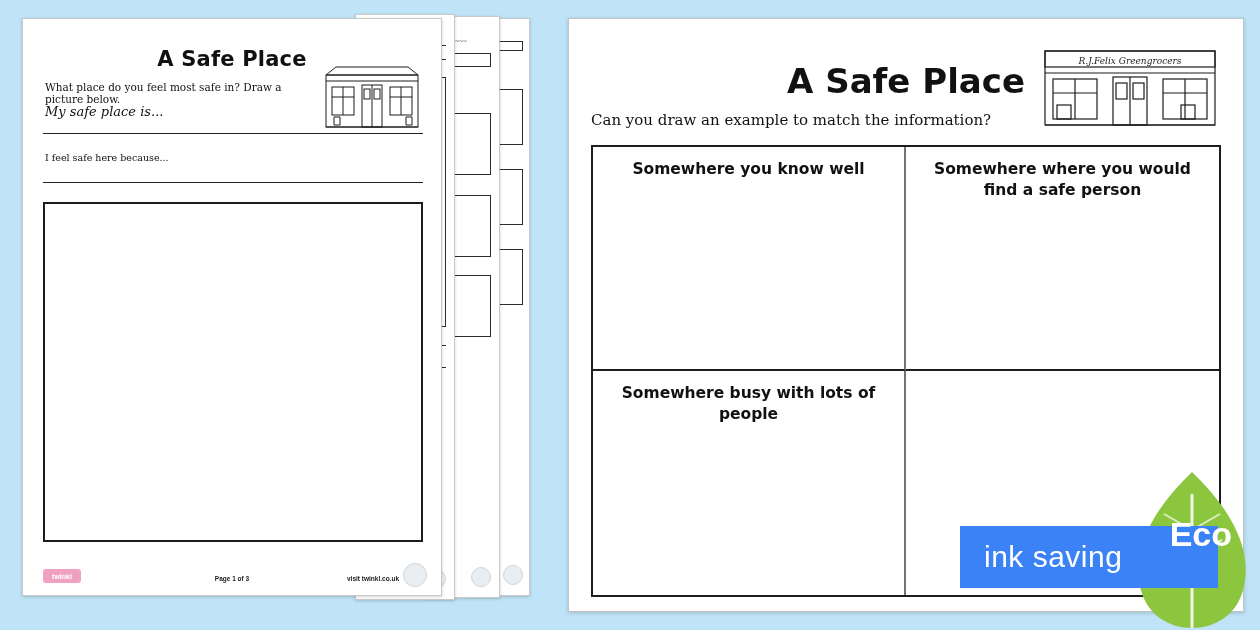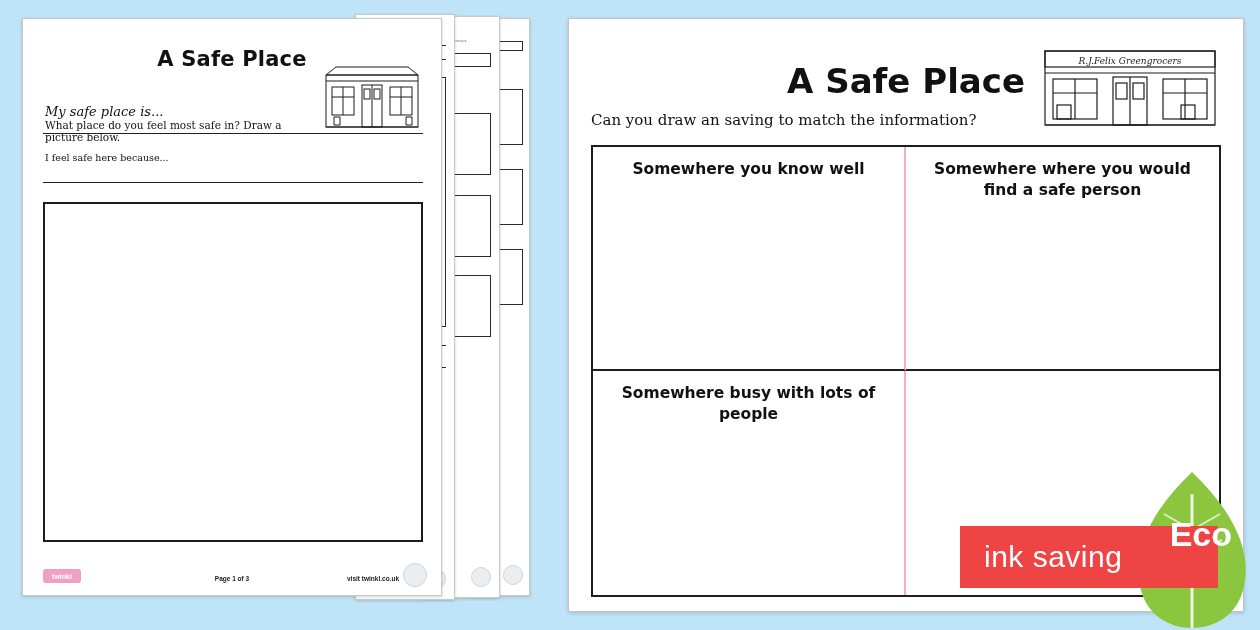--- a/index.html
+++ b/index.html
@@ -93,7 +93,6 @@
     font-family: "DejaVu Serif", serif;
     font-size: 10.5px;
     color: #111;
-    margin-top: 38px;
   }
   .p1-prompt1 {
     position: absolute;

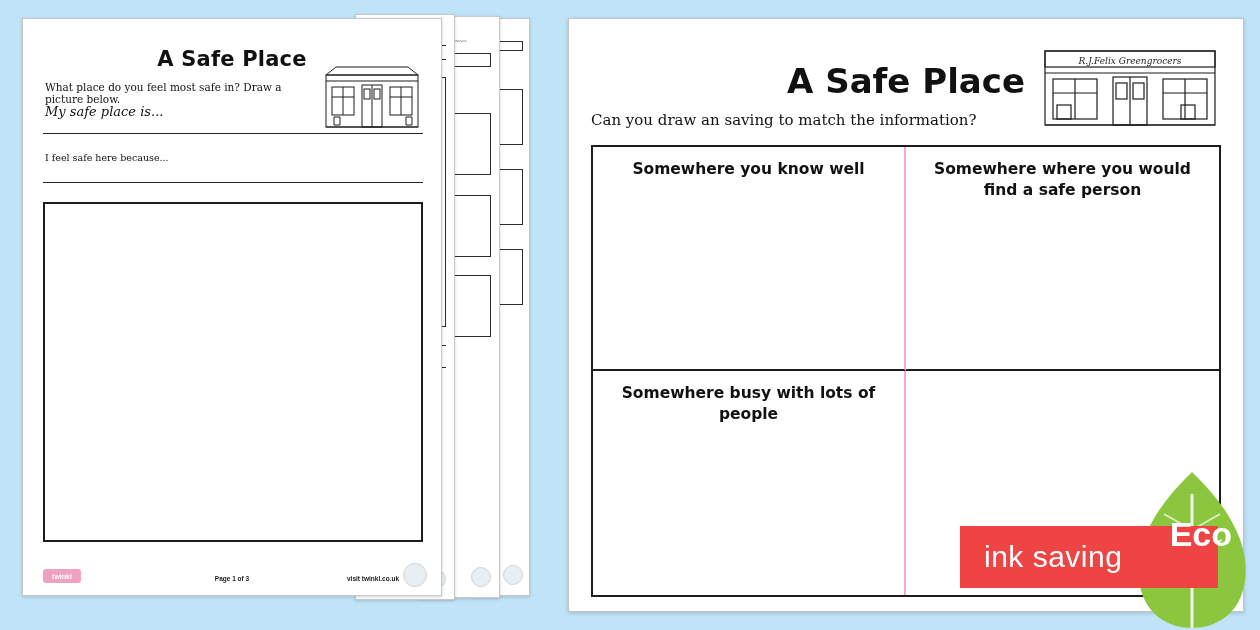--- a/index.html
+++ b/index.html
@@ -382,7 +382,7 @@
 
   <div class="big-sheet">
     <div class="big-title">A Safe Place</div>
-    <div class="big-sub">Can you draw an saving to match the information?</div>
+    <div class="big-sub">Can you draw an example to match the information?</div>
 
     <div class="big-shop">
       <svg viewBox="0 0 178 84" width="178" height="84" aria-hidden="true">

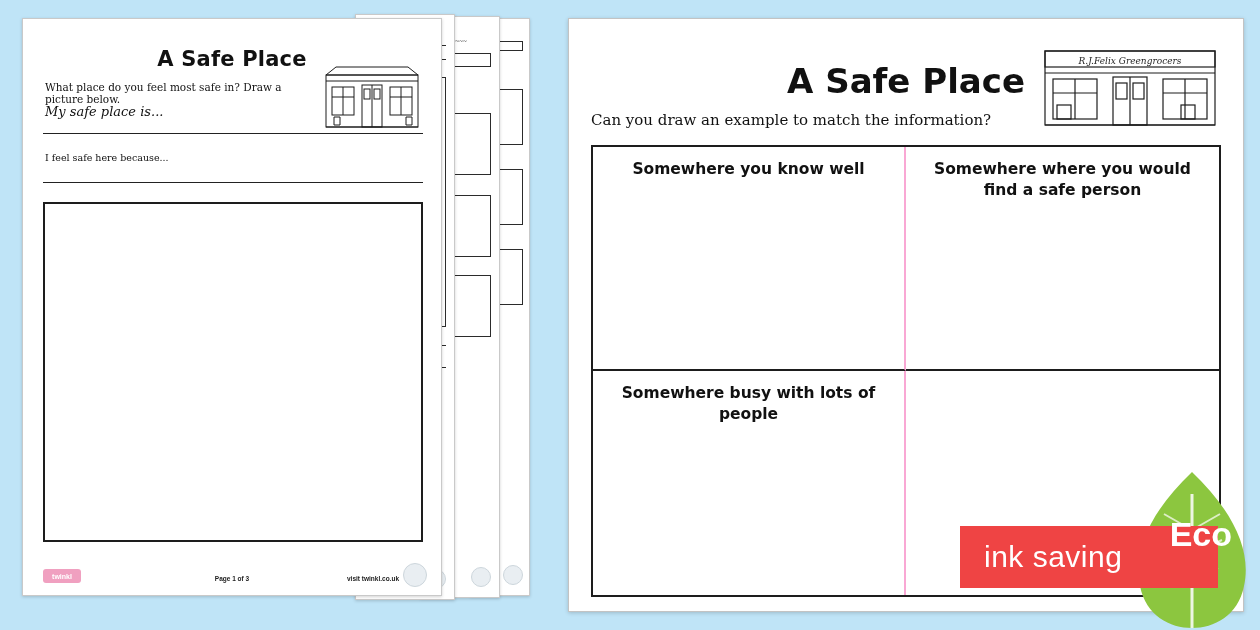--- a/index.html
+++ b/index.html
@@ -249,7 +249,7 @@
     grid-template-rows: 1fr 1fr;
   }
   .cell {
-    border-right: 2px solid #f9a8d4;
+    border-right: 2px solid #737373;
     border-bottom: 2px solid #1d1d1d;
     box-sizing: border-box;
     padding: 12px 14px 0 14px;

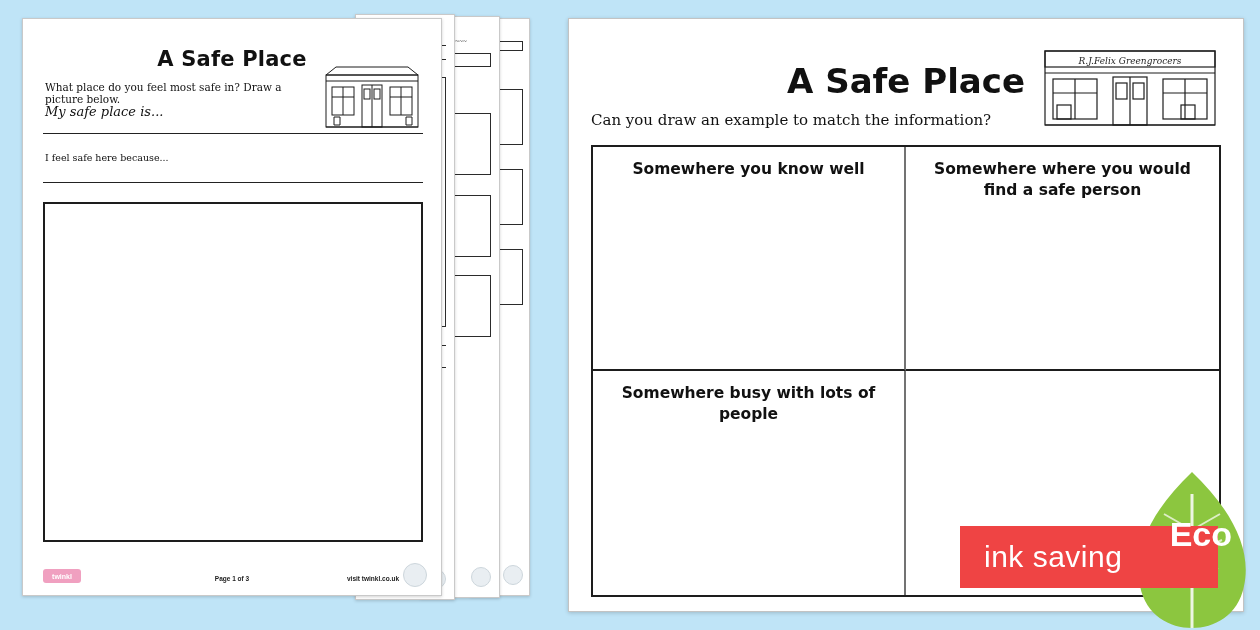--- a/index.html
+++ b/index.html
@@ -281,7 +281,7 @@
     bottom: 42px;
     width: 258px;
     height: 62px;
-    background: #ef4444;
+    background: #3b82f6;
     display: flex;
     align-items: center;
     padding-left: 24px;

